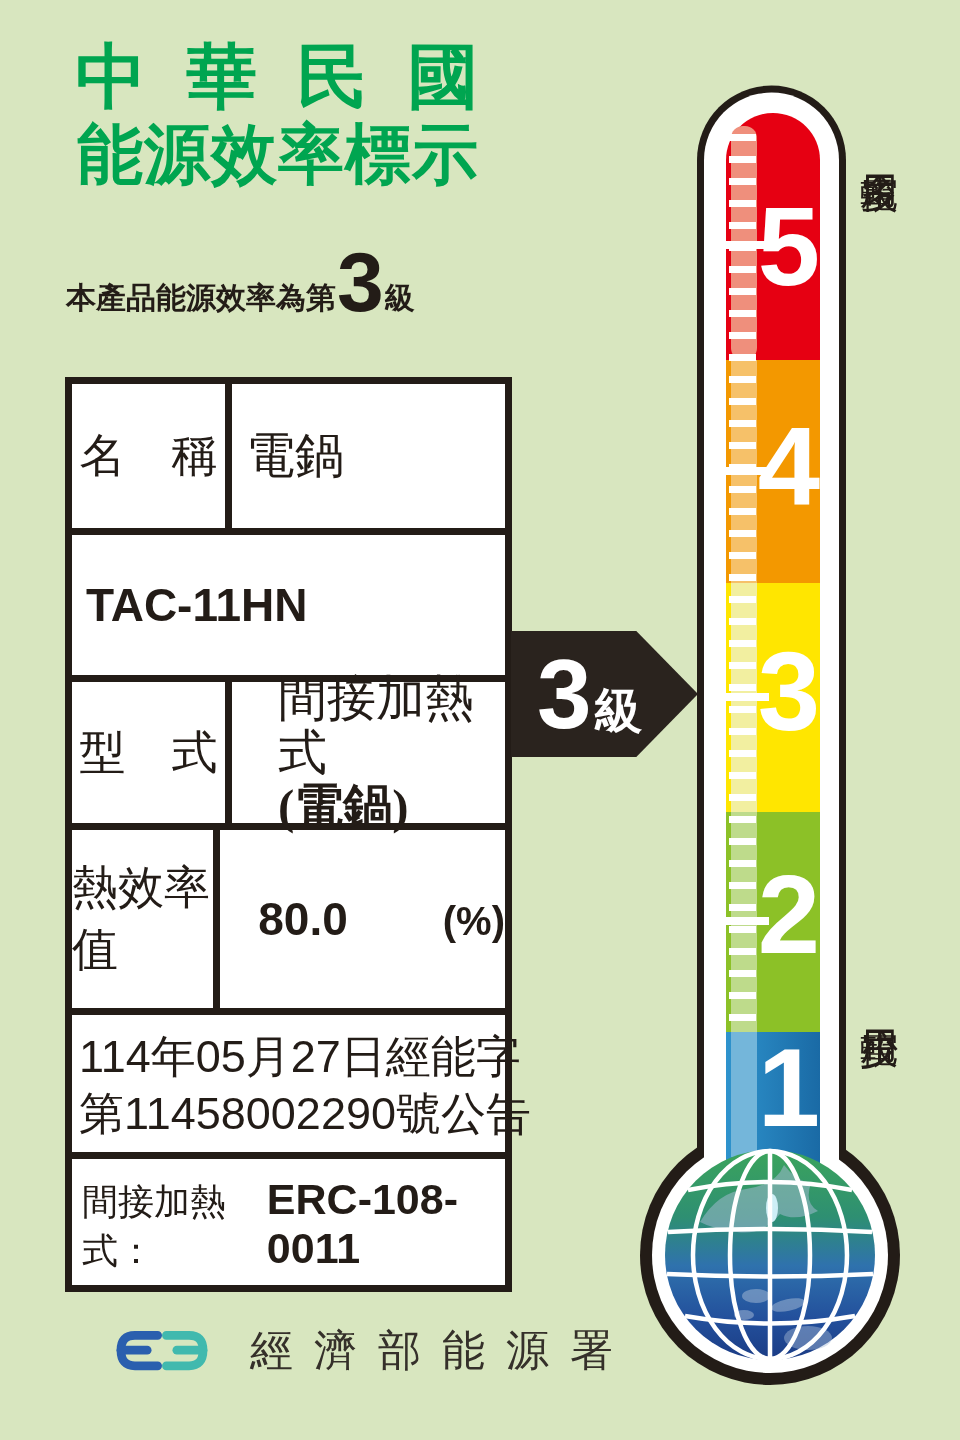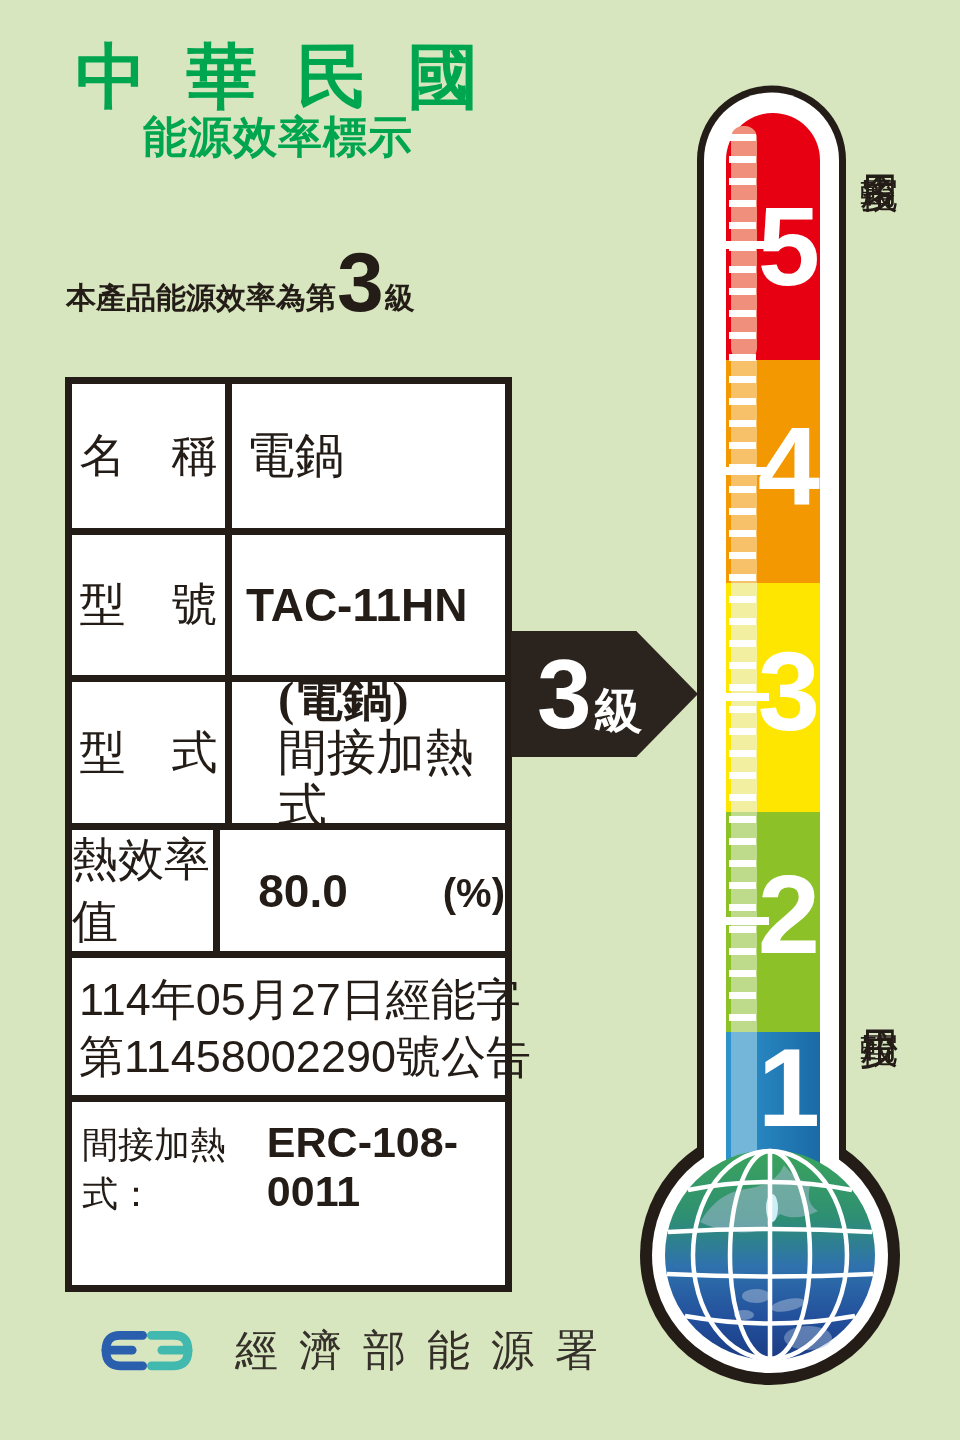--- a/index.html
+++ b/index.html
@@ -10,7 +10,7 @@
   .title{position:absolute;left:68px;top:40px;width:420px;text-align:center;
          color:#00a550;font-weight:700;line-height:1.04;}
   .title .l1{font-size:71px;letter-spacing:2px;word-spacing:16px;white-space:nowrap;}
-  .title .l2{font-size:44px;letter-spacing:1px;white-space:nowrap;}
+  .title .l2{font-size:66px;letter-spacing:1px;margin-top:6px;white-space:nowrap;}
   .subtitle{position:absolute;left:66px;top:248px;display:flex;align-items:flex-end;white-space:nowrap;}
   .subtitle .pre,.subtitle .suf{font-size:30px;font-weight:600;line-height:1;padding-bottom:4px;}
   .subtitle .big{font-size:84px;font-weight:800;line-height:.82;margin:0 1px;}

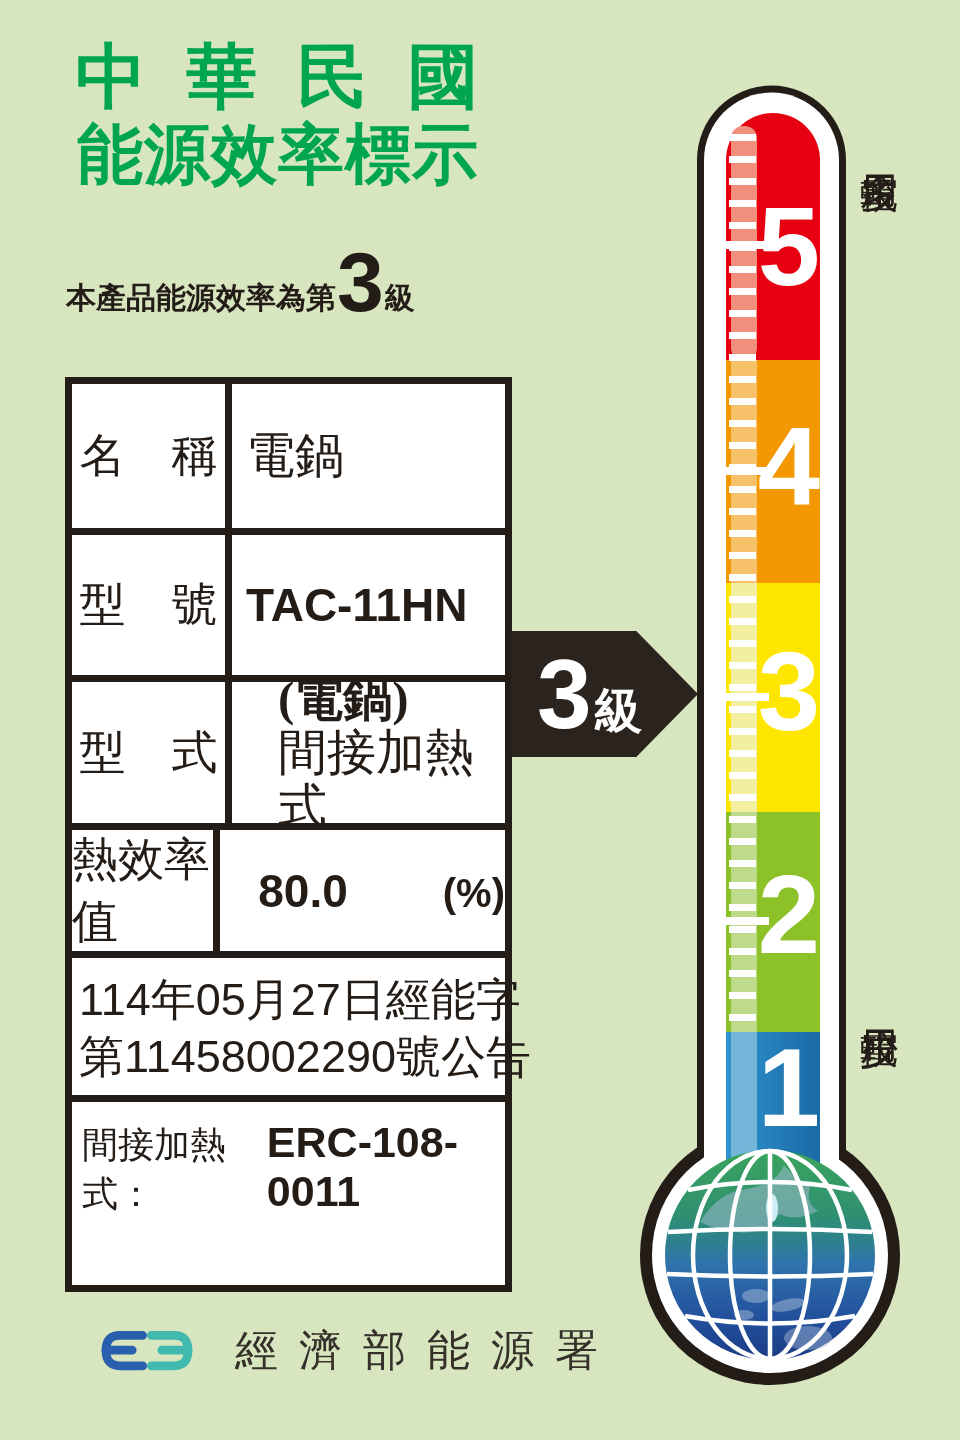--- a/index.html
+++ b/index.html
@@ -79,7 +79,6 @@
         </div>
     </div>
     <div class="row r2">
-      <div class="cell-label">型　號</div>
       <div class="cell-value">
           <span class="mono-bold">TAC-11HN</span>
         </div>

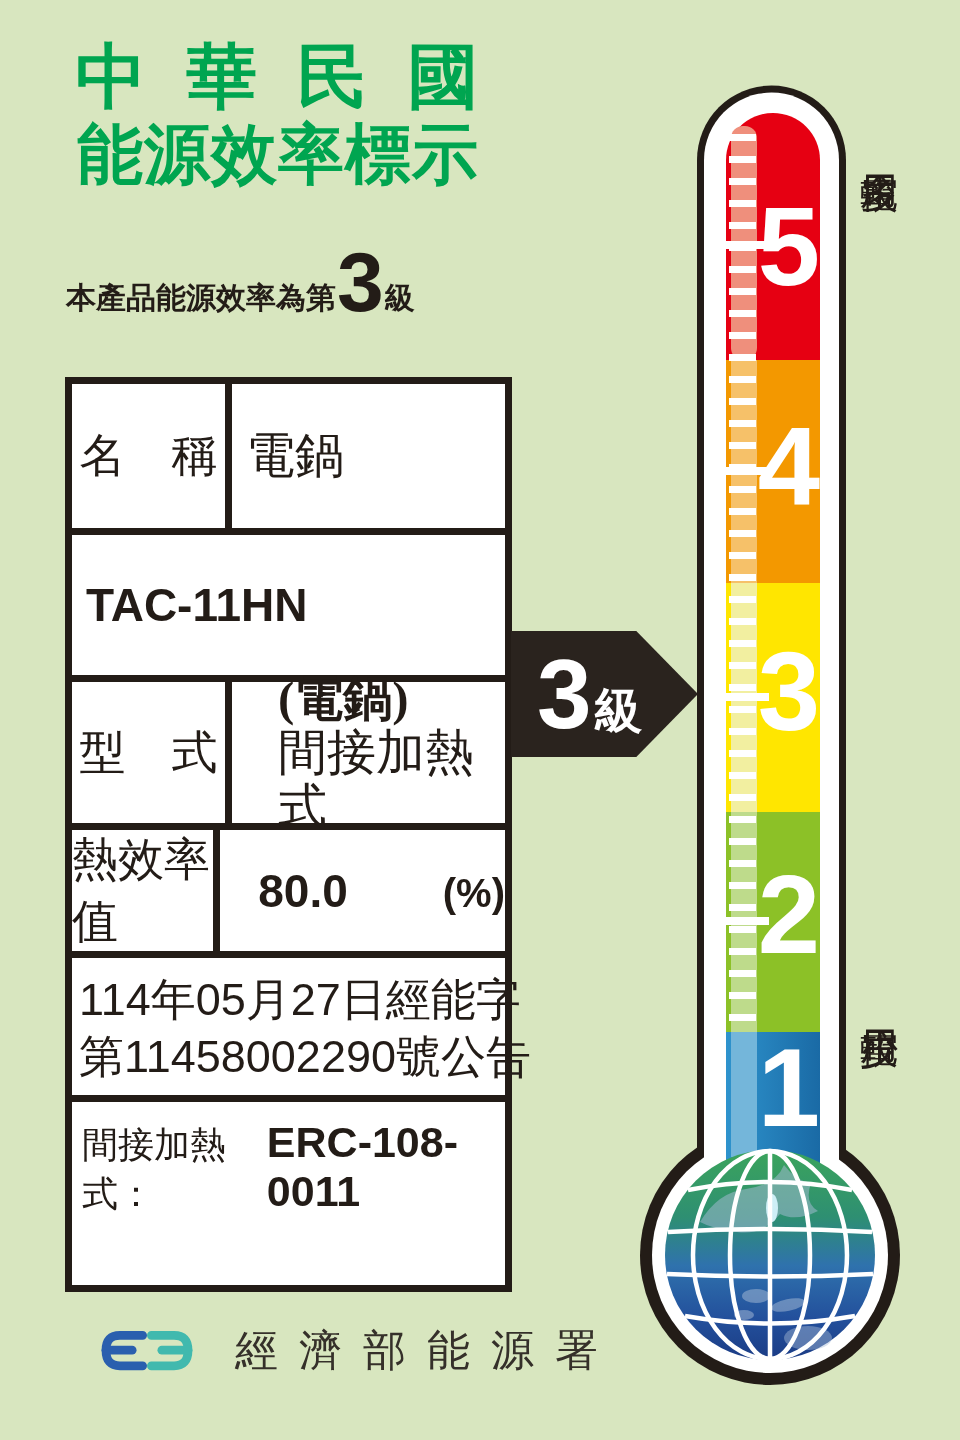--- a/index.html
+++ b/index.html
@@ -86,8 +86,8 @@
     <div class="row r3">
       <div class="cell-label">型　式</div>
       <div class="cell-value" style="line-height:54px;">
+        <span class="serif">間接加熱式</span>
         <span class="serif" style="font-weight:700;">(電鍋)</span>
-        <span class="serif">間接加熱式</span>
       </div>
     </div>
     <div class="row r4">

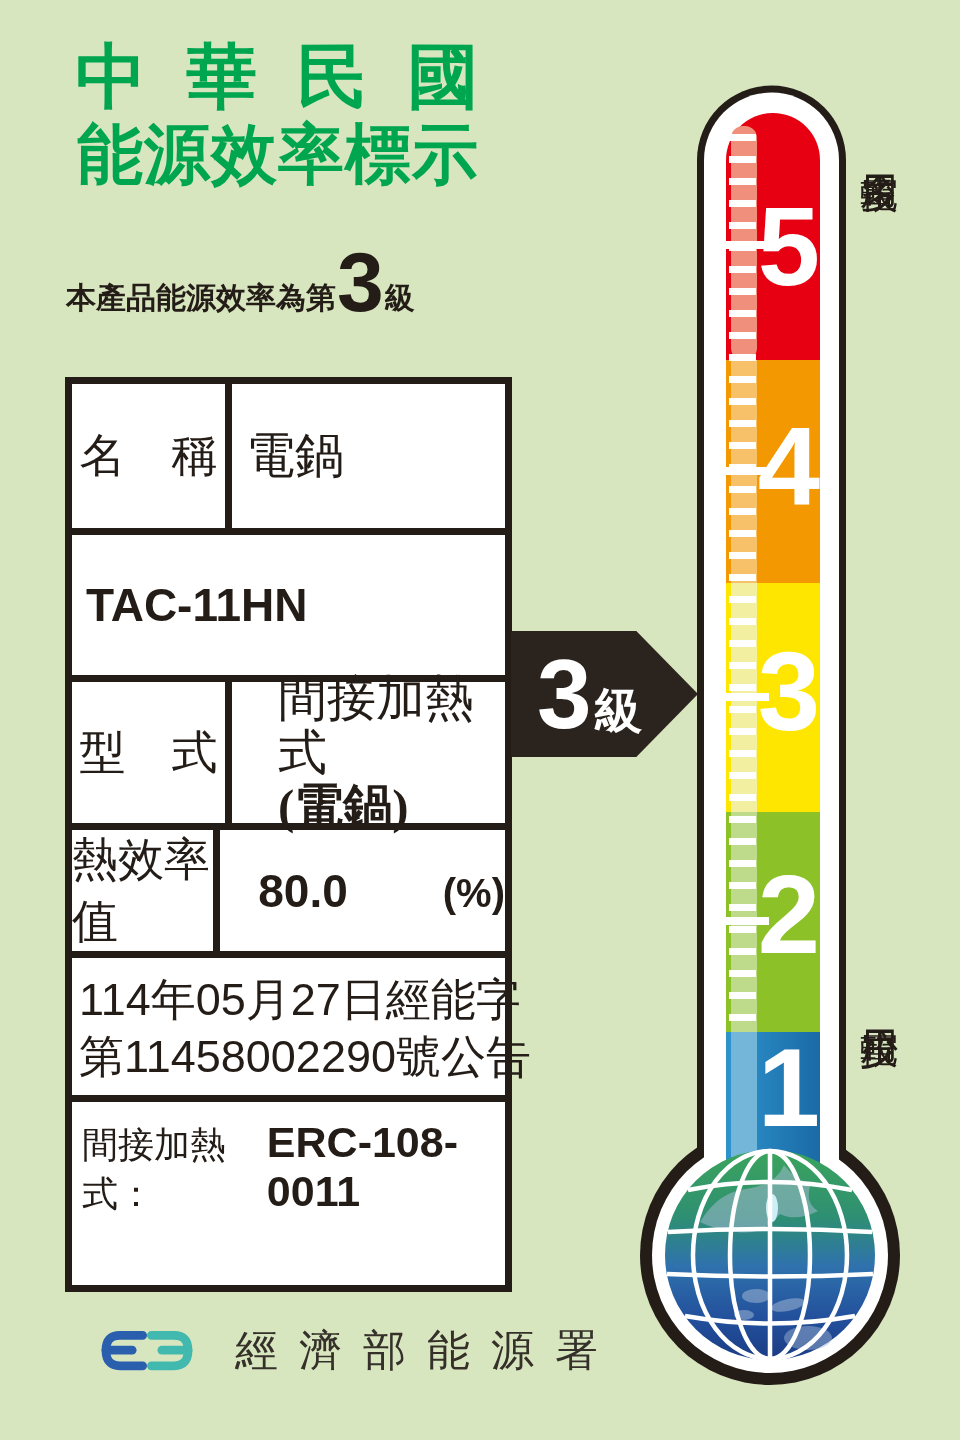--- a/index.html
+++ b/index.html
@@ -26,7 +26,7 @@
               padding-left:14px;box-sizing:border-box;}
   .serif{font-family:"Liberation Serif",serif;font-size:49px;}
   .mono-bold{font-weight:700;font-size:46px;letter-spacing:0;}
-  .r1{height:151px;} .r2{height:147px;} .r3{height:148px;gap:32px;} .r4{height:128px;gap:24px;} .r5{height:144px;}
+  .r1{height:151px;} .r2{height:147px;} .r3{height:148px;gap:32px;} .r4{height:185px;gap:24px;} .r5{height:144px;}
   .eff-line{display:flex;align-items:baseline;}
   .eff-unit{font-weight:700;font-size:40px;margin-left:95px;}
   .announce{flex-direction:column;justify-content:center;padding:2px 4px 0 7px;

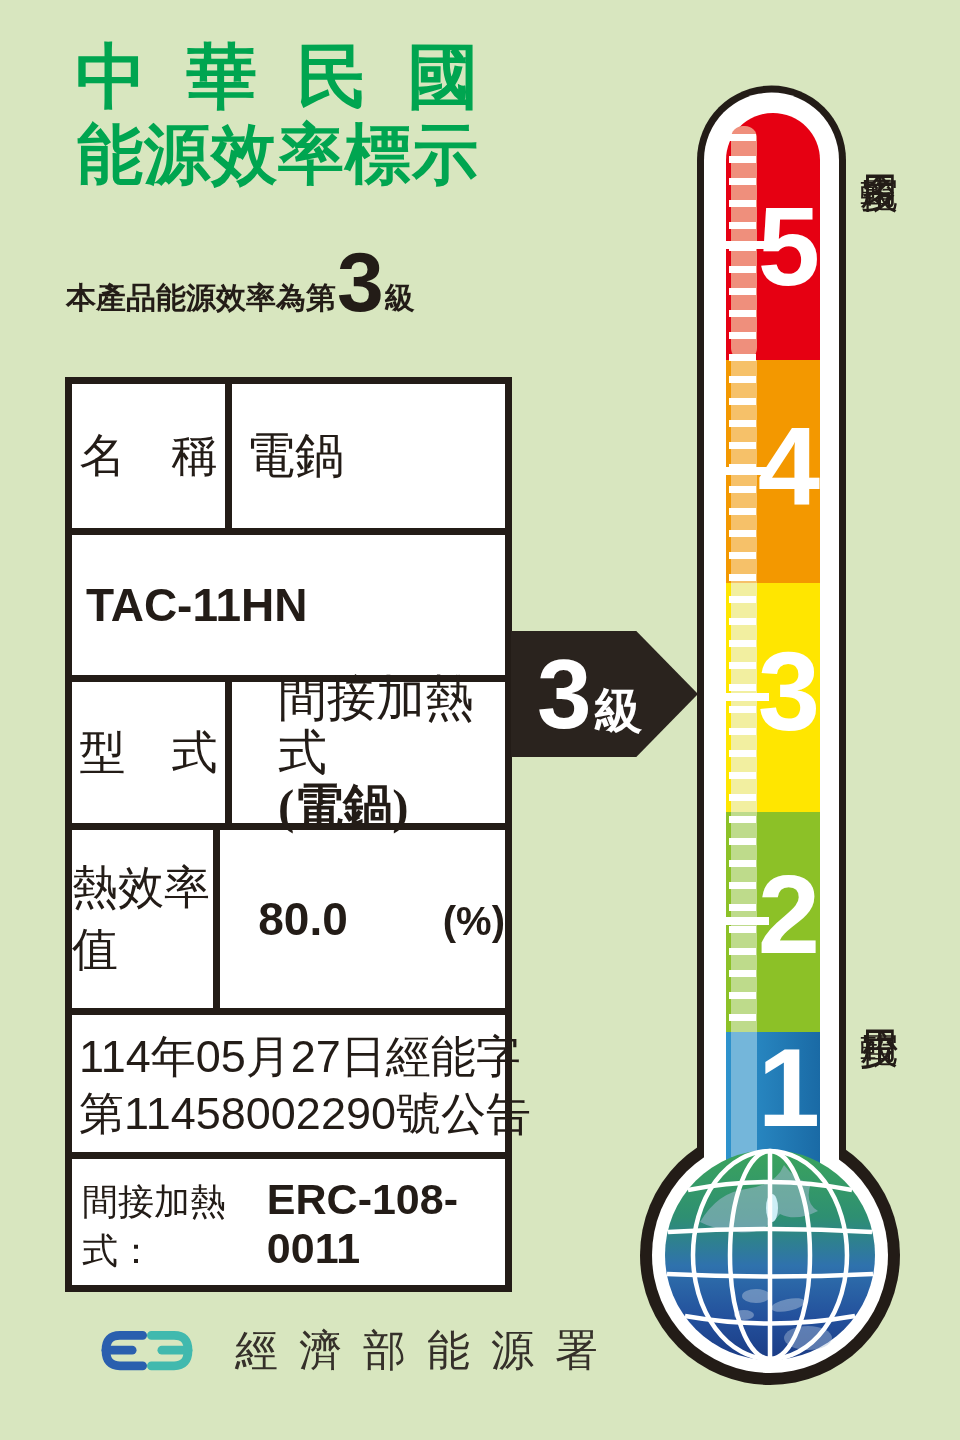--- a/index.html
+++ b/index.html
@@ -52,7 +52,7 @@
   .v-less{left:860px;top:1000px;}
 
   
-  .footer{position:absolute;left:99px;top:1322px;display:flex;align-items:center;}
+  .footer{position:absolute;left:114px;top:1322px;display:flex;align-items:center;}
   .footer .agency{font-size:43px;letter-spacing:21px;color:#35302a;margin-left:40px;white-space:nowrap;}
 </style>
 </head>

